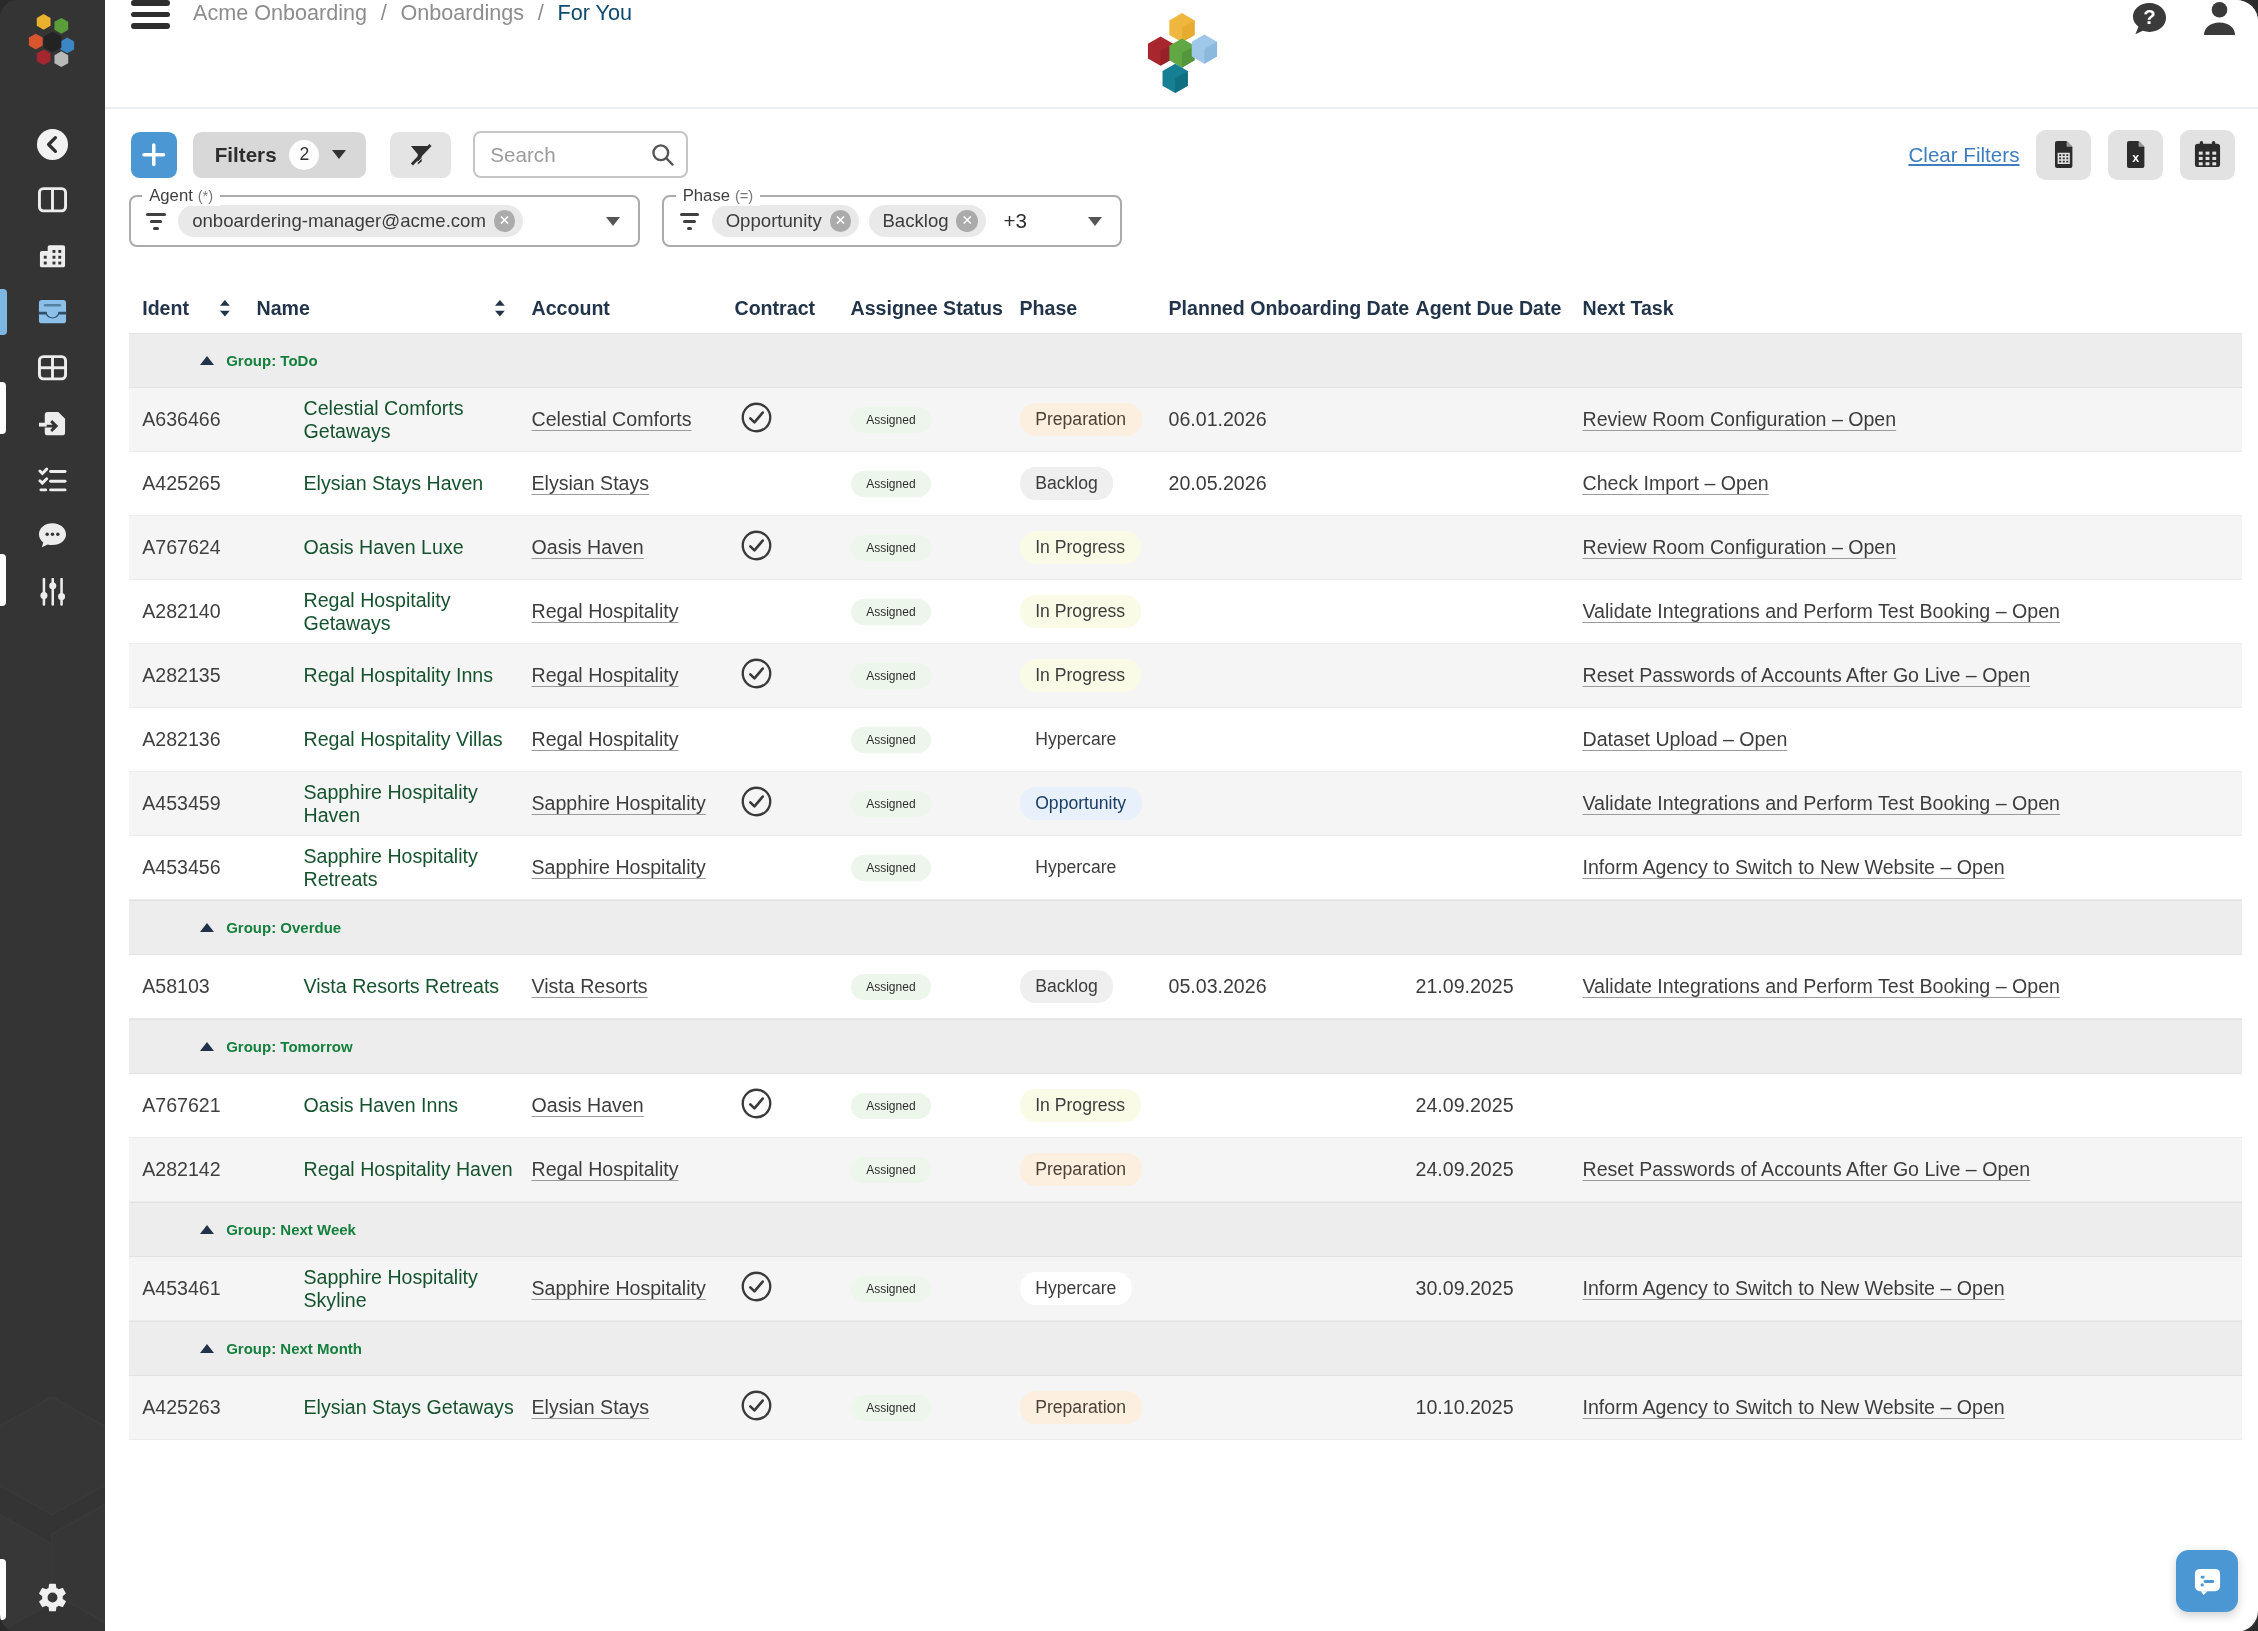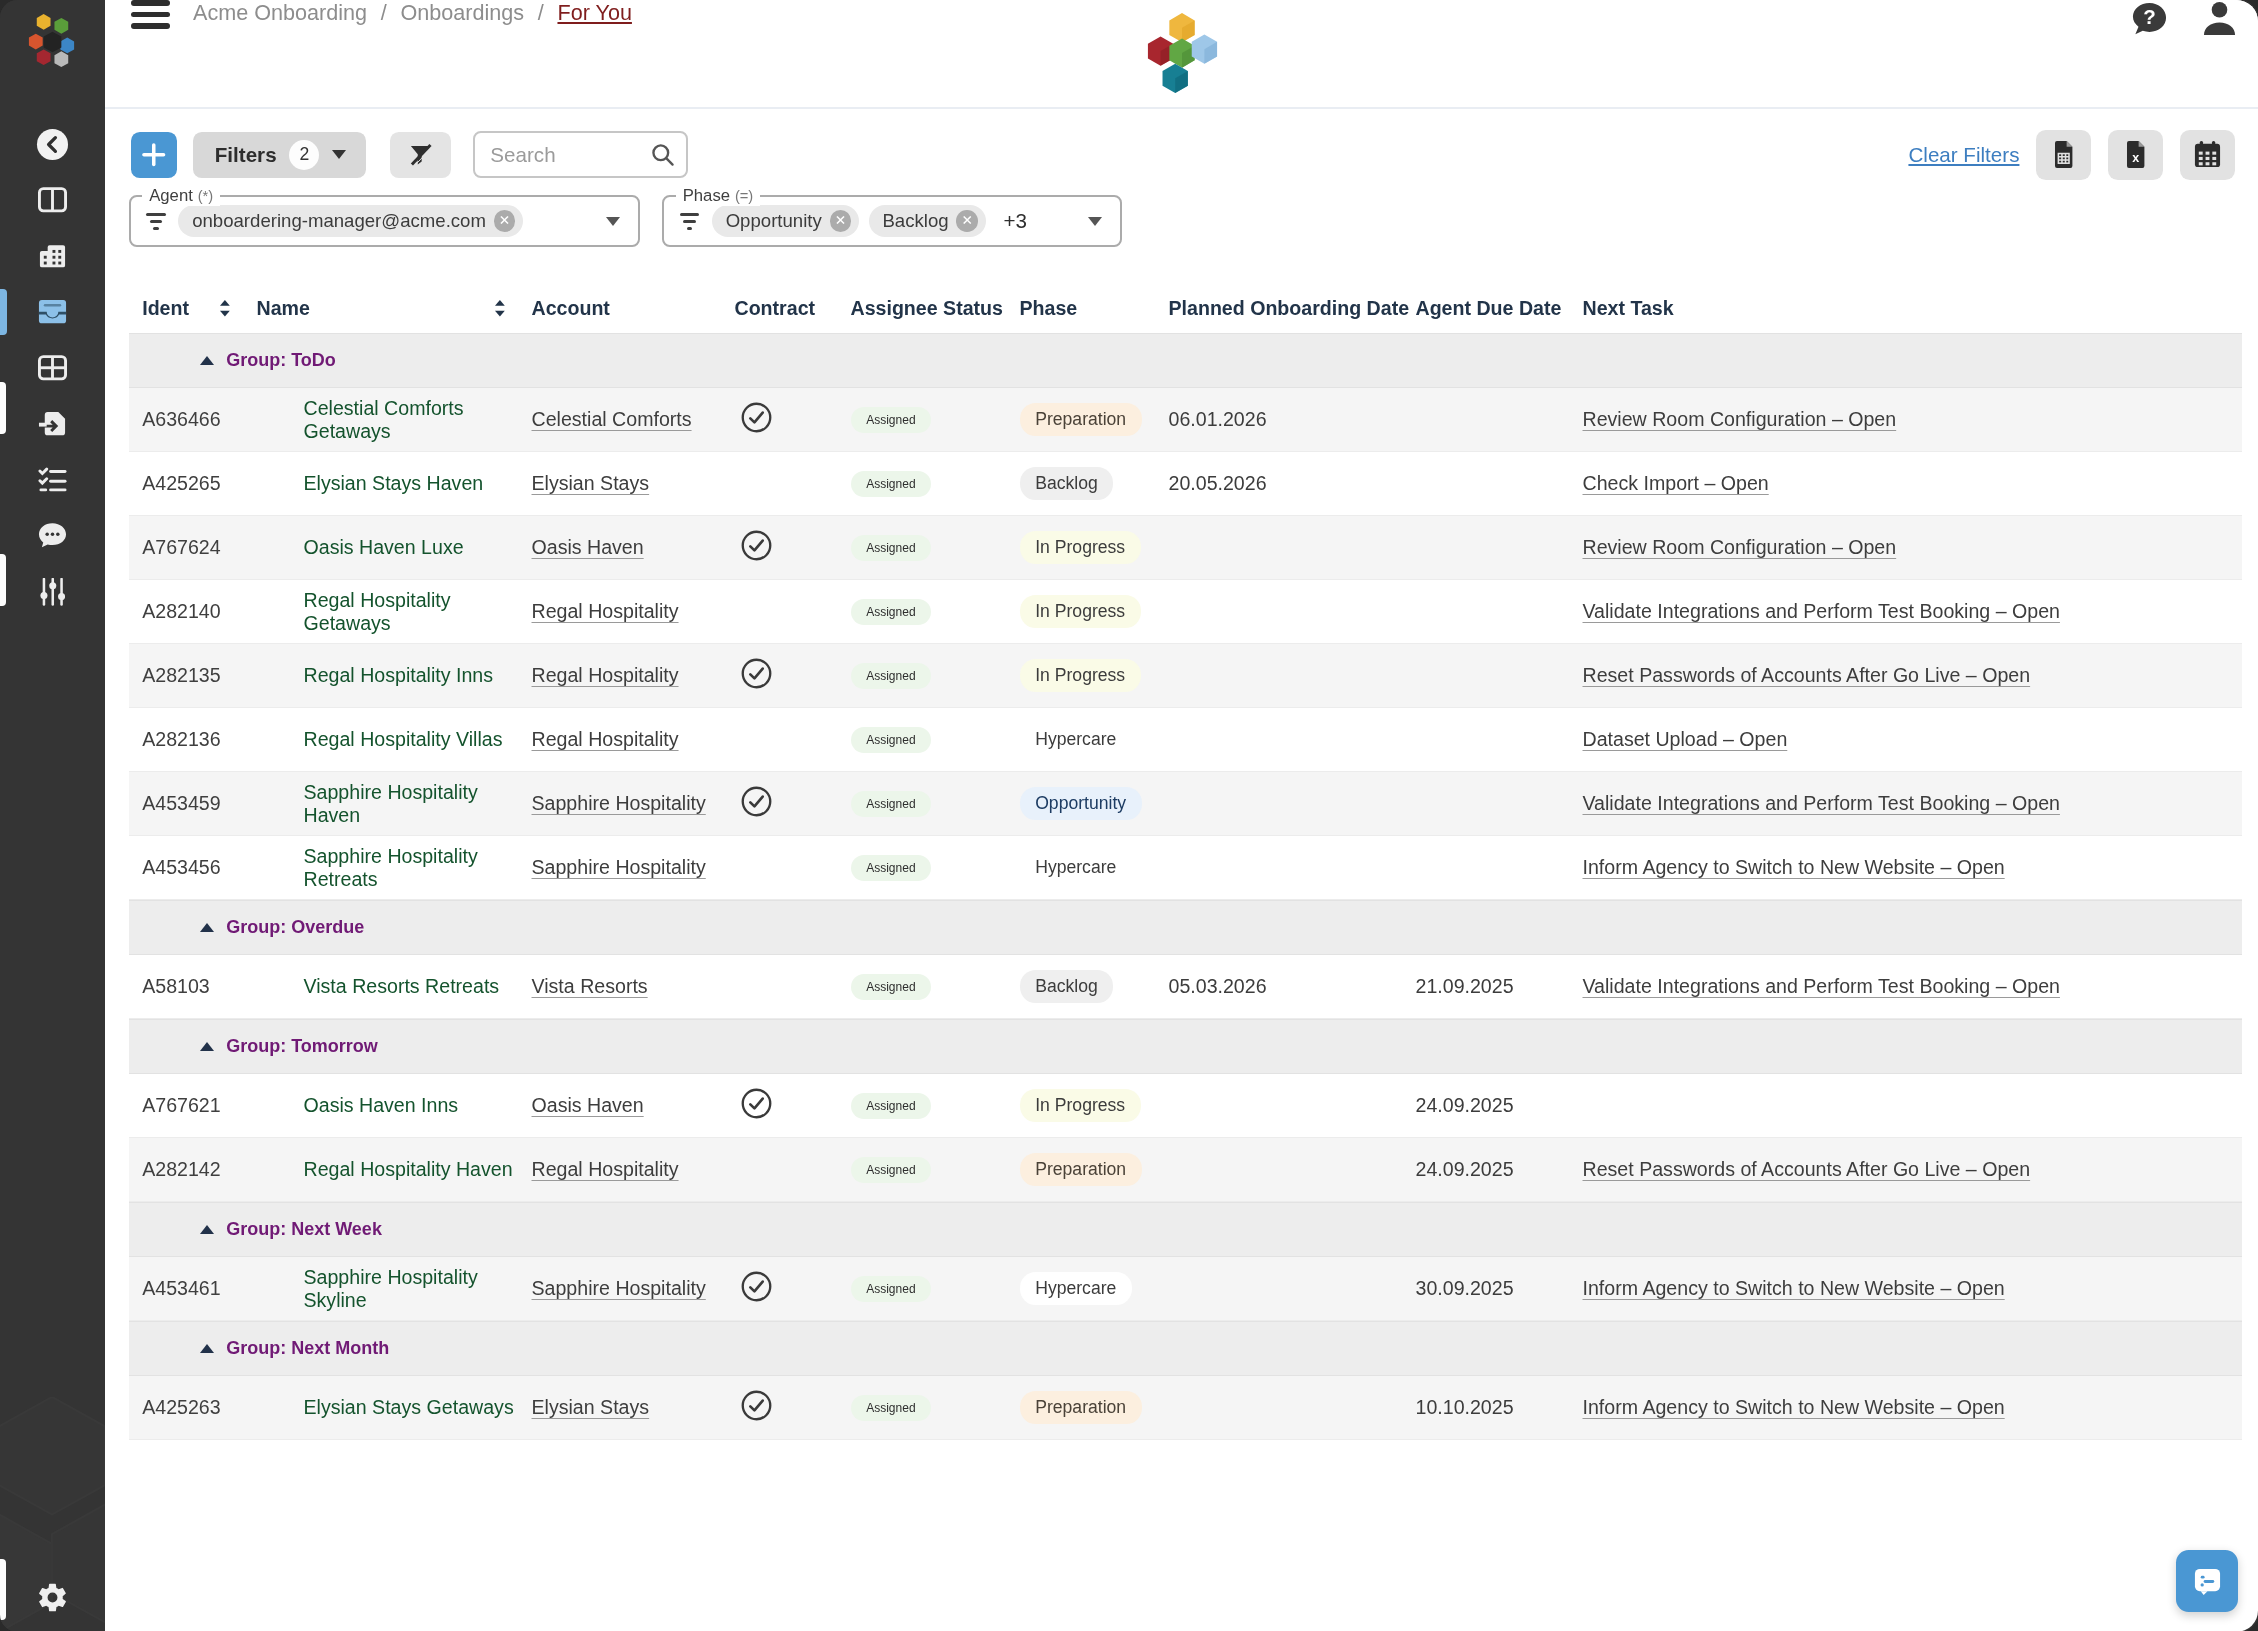--- a/index.html
+++ b/index.html
@@ -32,7 +32,7 @@
   .hamburger span { display:block; height:5.9px; background:#2e2e2e; border-radius:2.9px; }
   .breadcrumb { display:flex; align-items:center; gap:13.7px; margin-left:23.5px; font-size:21.6px; color:#8d8d8d; white-space:nowrap; }
   .breadcrumb .sep { color:#8d8d8d; }
-  .breadcrumb .current { color:#7f1d1d;text-decoration:underline; }
+  .breadcrumb .current { color:#0c4a6e; }
   .crumb { cursor:pointer; }
   .center-logo { position:absolute; left:50%; top:7.8px; transform:translateX(-50%); }
   .top-actions { margin-left:auto; display:flex; align-items:center; gap:31px; }

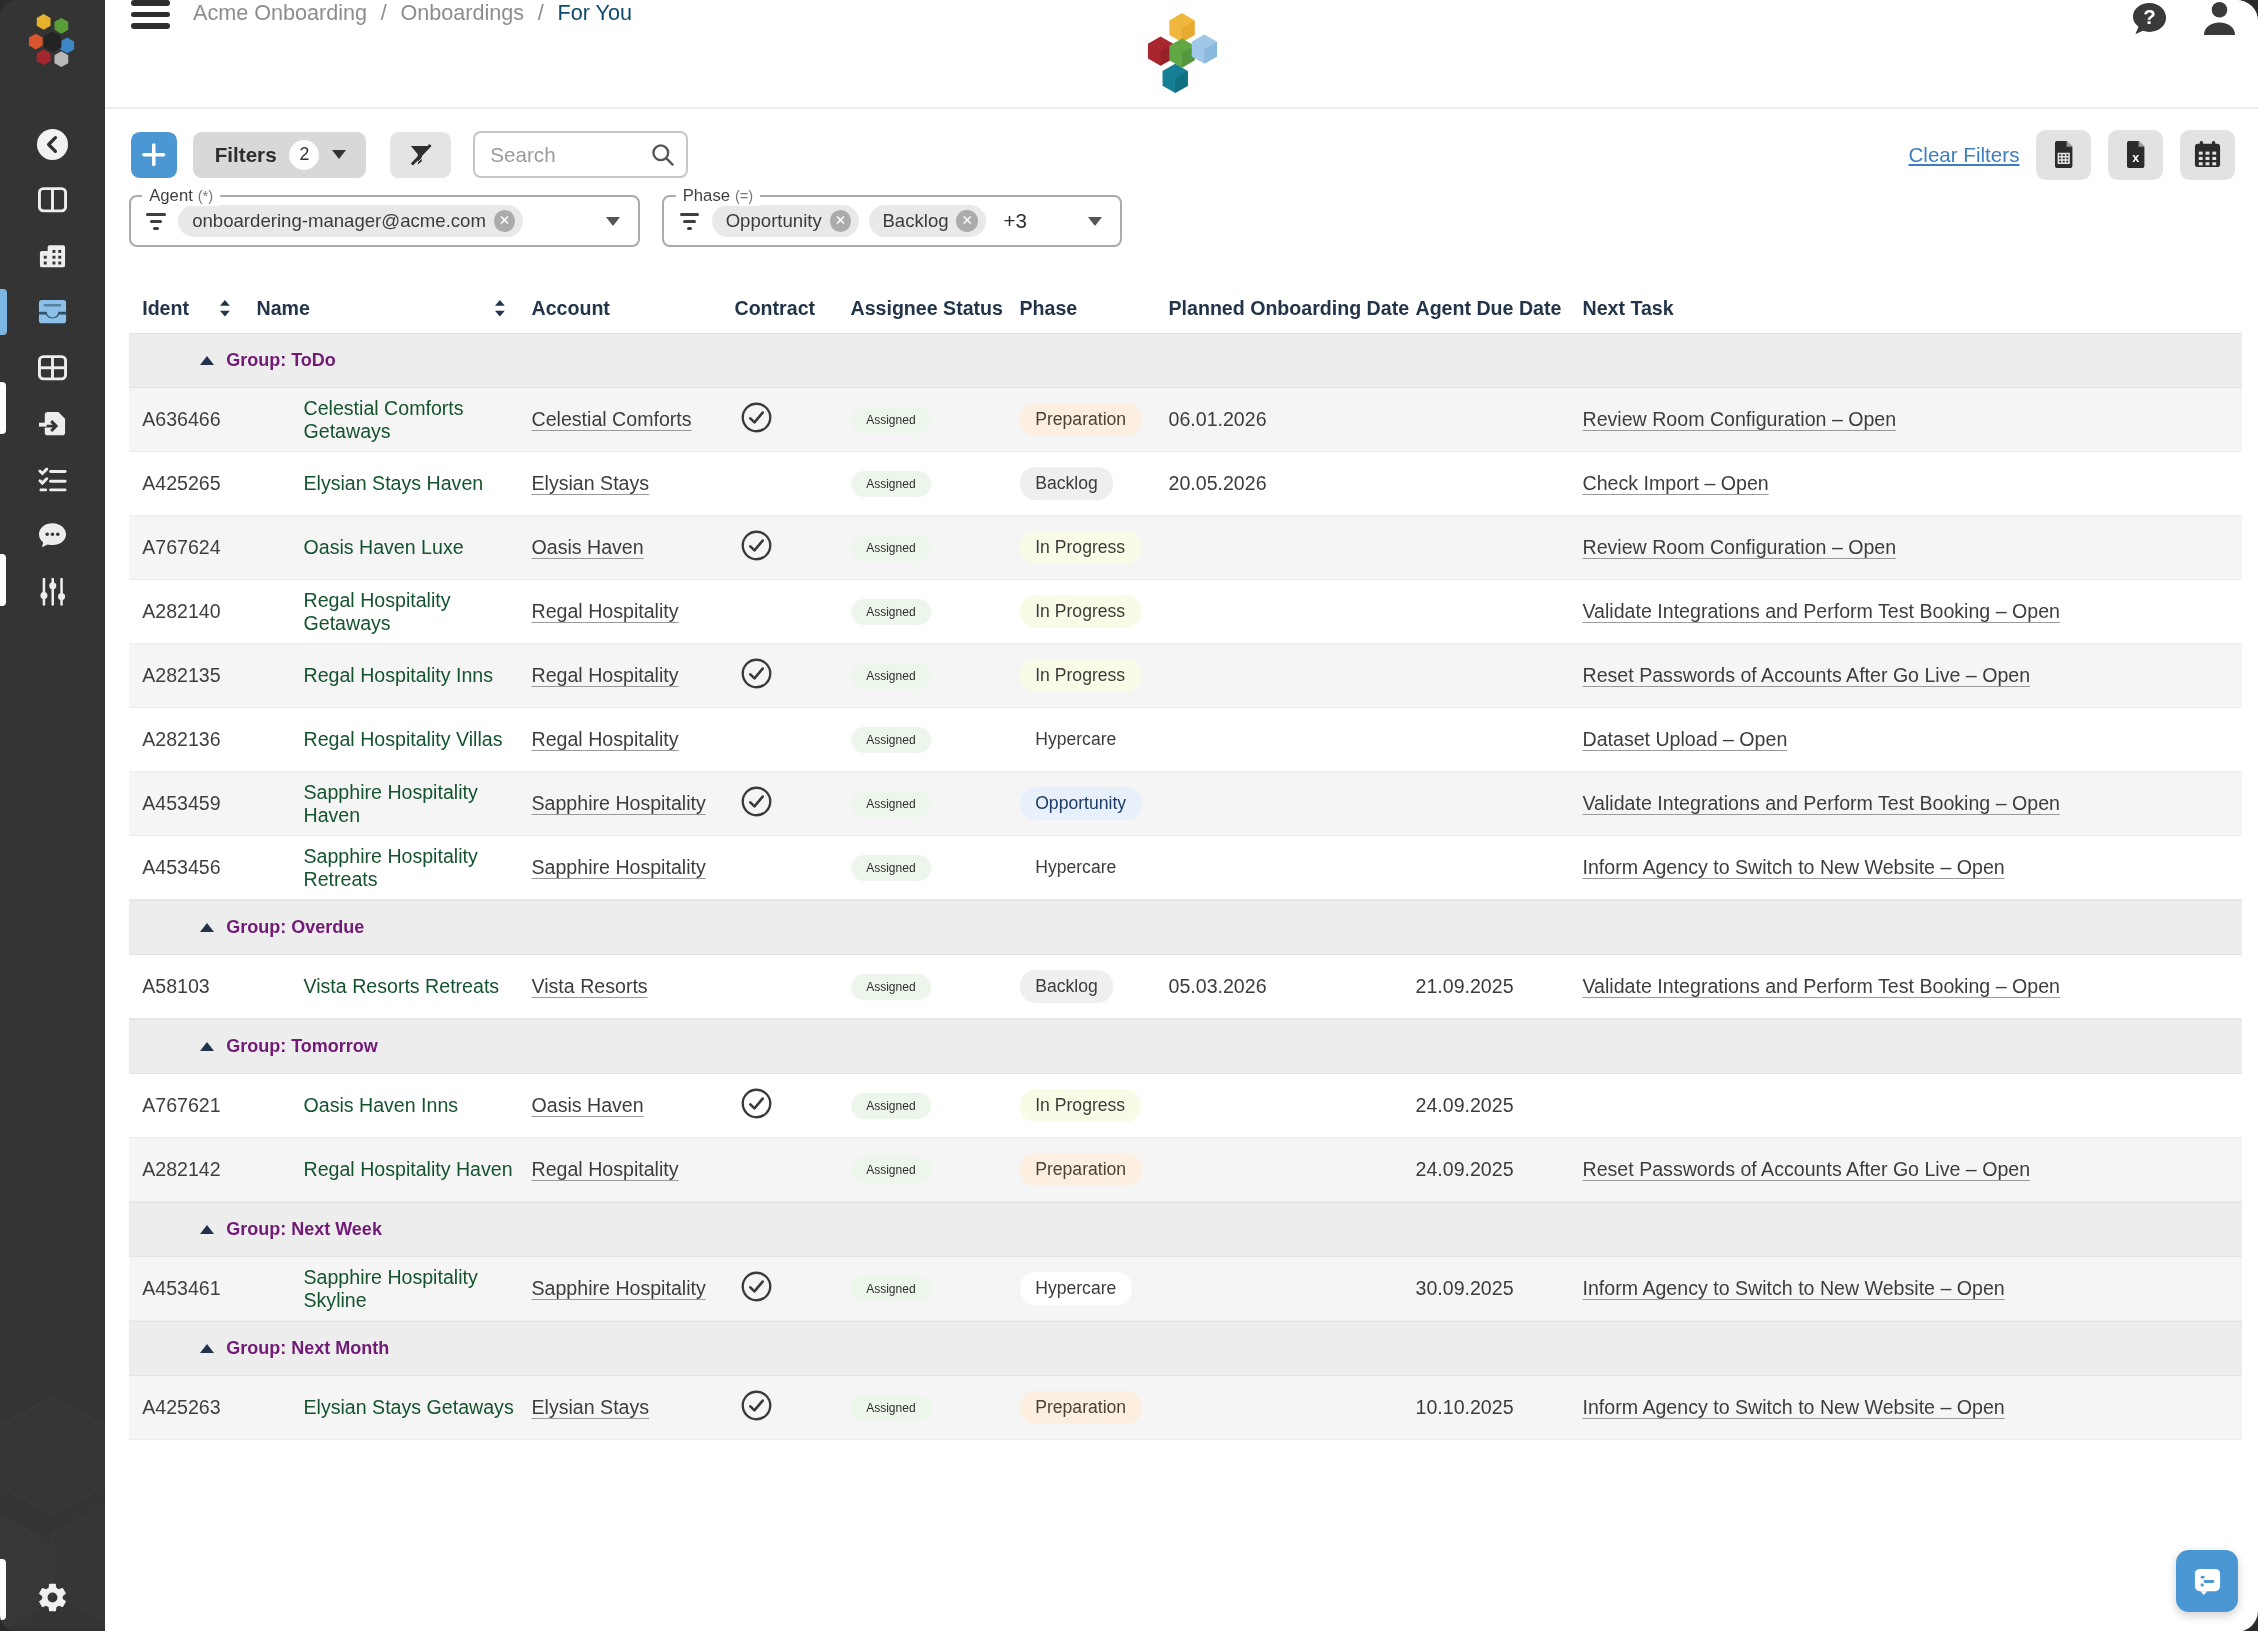--- a/index.html
+++ b/index.html
@@ -79,7 +79,7 @@
   .sorticon svg { display:block; }
   .grow { height:55px; background:#ededed; border-top:1px solid #e2e2e2; border-bottom:1px solid #e2e2e2; display:flex; align-items:center; padding-left:71px; cursor:pointer; }
   .tri-up { width:0; height:0; border-left:7.8px solid transparent; border-right:7.8px solid transparent; border-bottom:9.8px solid #22324a; margin-right:12.7px; }
-  .g-label { font-size:18px; font-weight:bold; color:#701a75; }
+  .g-label { font-size:15px; font-weight:bold; color:#15803d; }
   .drow { height:64px; border-bottom:1px solid #ececec; font-size:19.6px; background:#fff; cursor:pointer; }
   .drow.odd { background:#f5f5f5; }
   .c-ident { padding-left:13.7px; color:#3f3f3f; }

